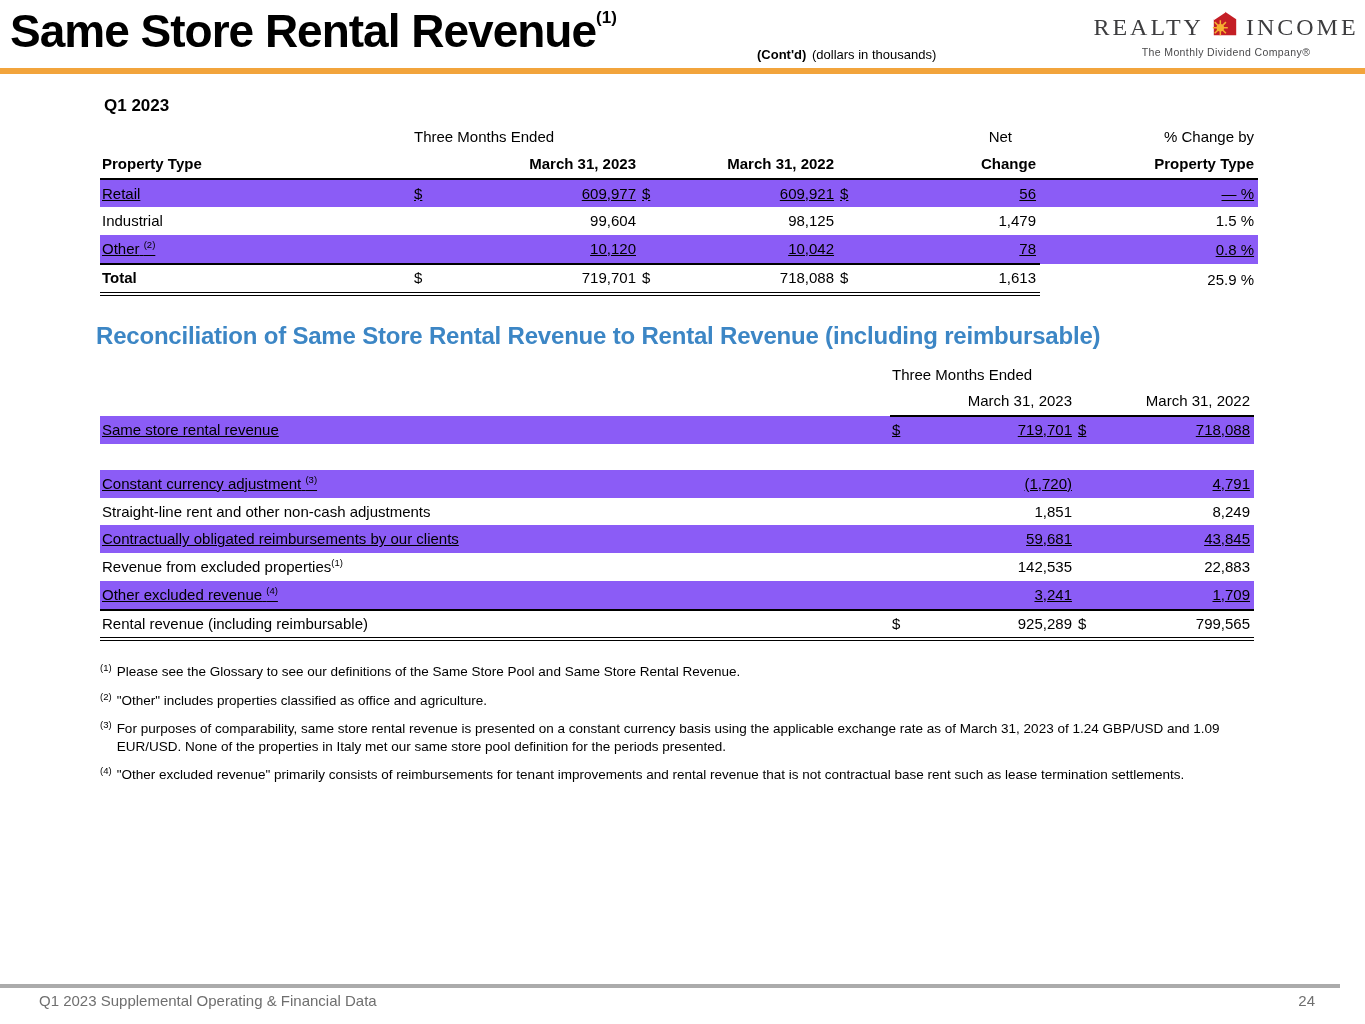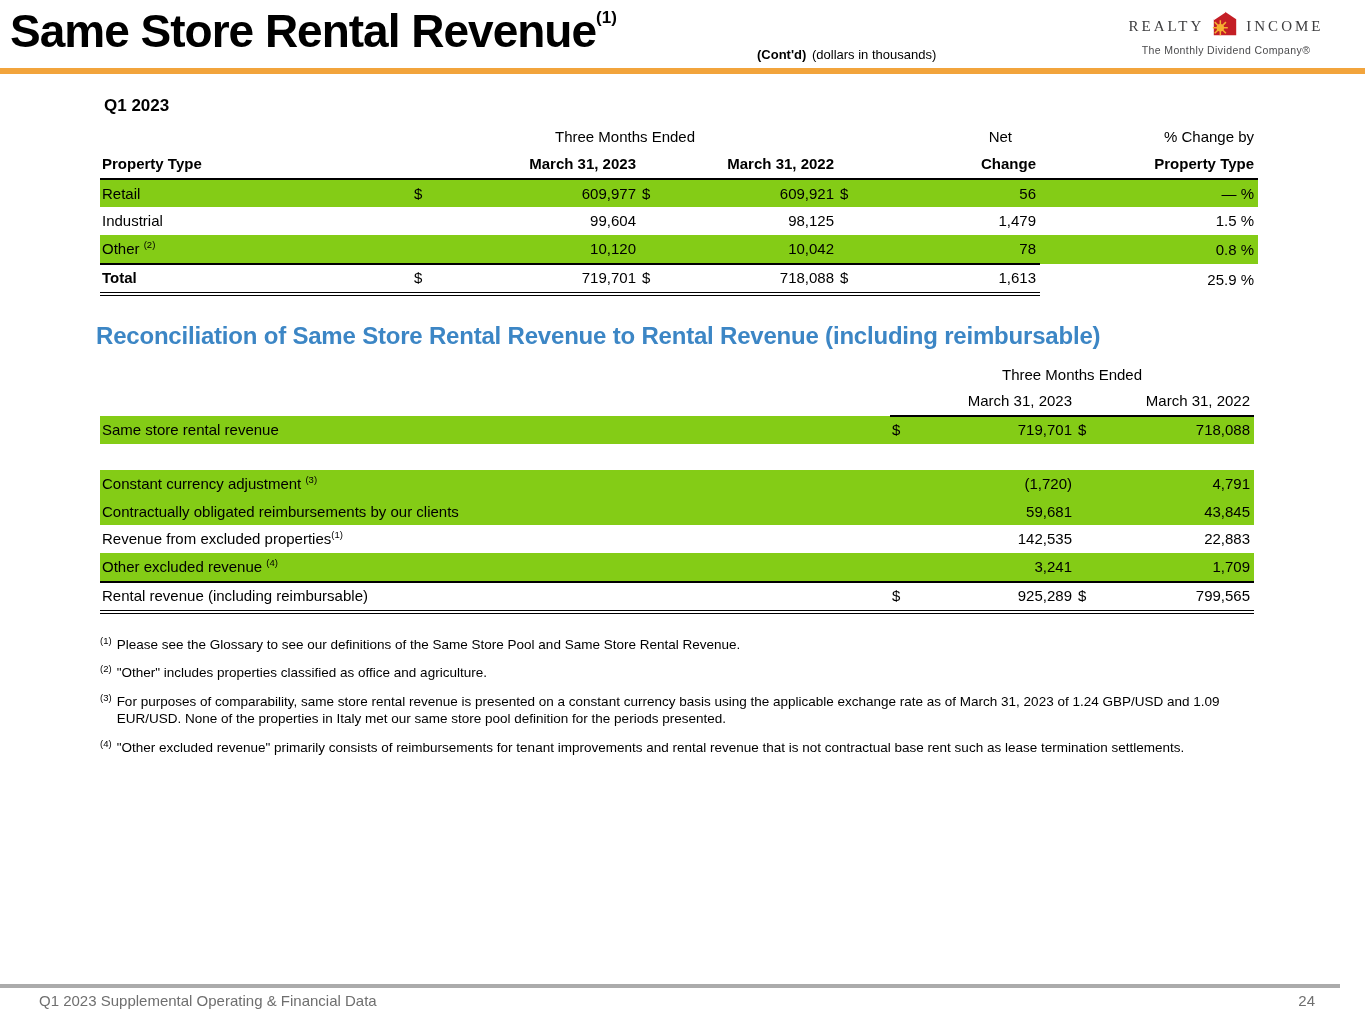--- a/index.html
+++ b/index.html
@@ -21,7 +21,7 @@
   .logo { position:absolute; top:10px; right:24px; width:230px; text-align:center; }
   .logo-name {
     display:flex; align-items:center; justify-content:center; gap:7px;
-    font-family:"Liberation Serif", serif; font-size:15px; letter-spacing:3px; color:#3d3d3f;
+    font-family:"Liberation Serif", serif; font-size:24px; letter-spacing:3px; color:#3d3d3f;
   }
   .logo-house { flex:0 0 auto; }
   .logo-tagline { margin-top:2px; font-size:10.5px; color:#4a4a4c; letter-spacing:0.4px;

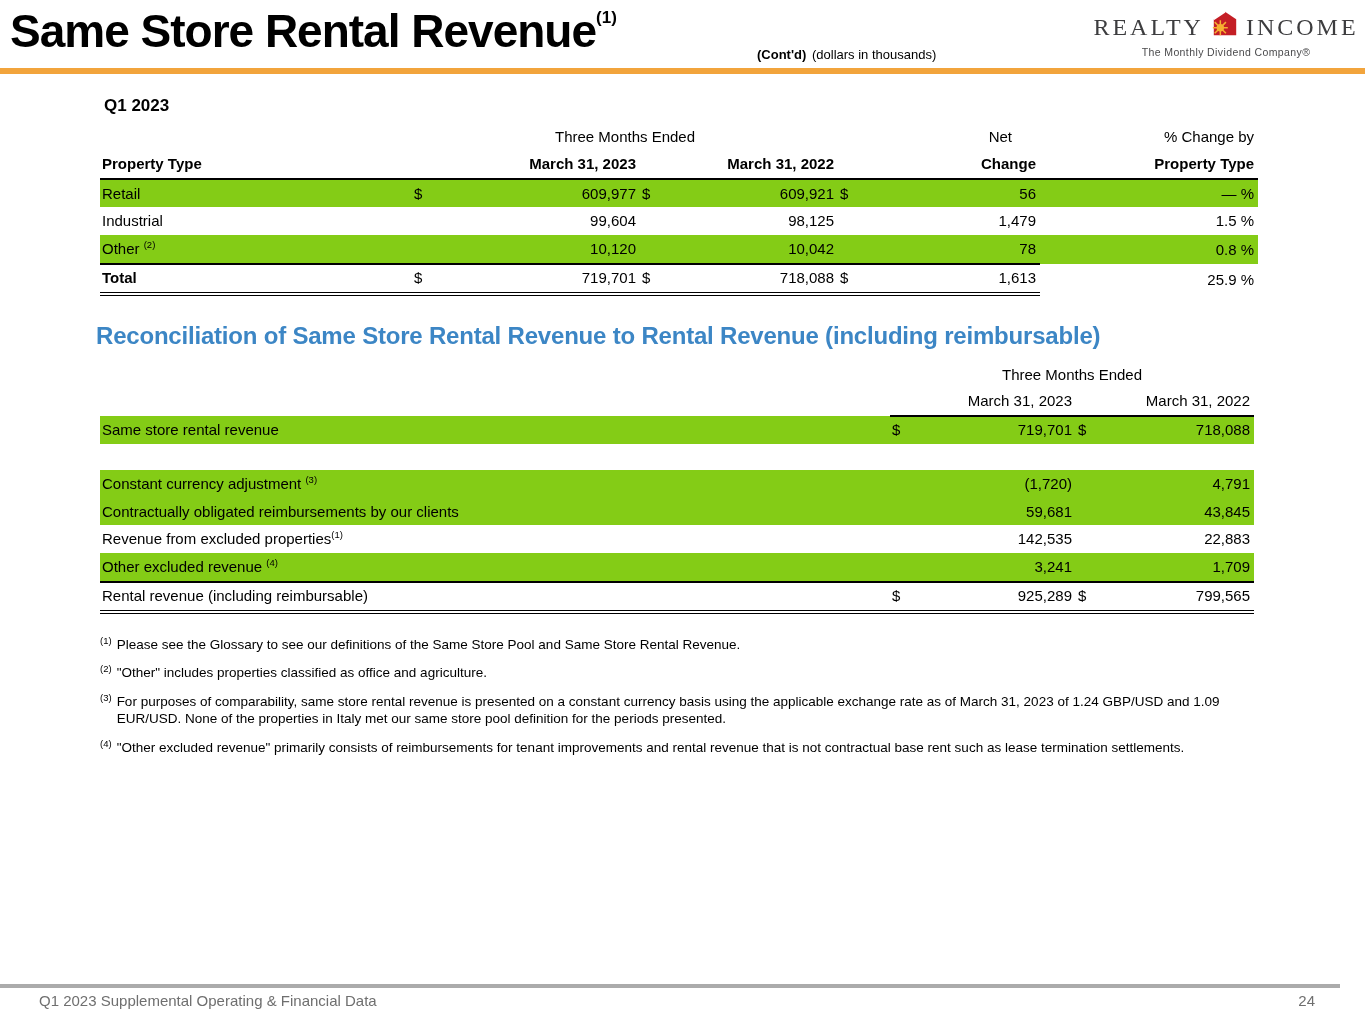--- a/index.html
+++ b/index.html
@@ -39,7 +39,7 @@
            overflow:hidden; white-space:nowrap; }
   .num   { text-align:right; padding-right:4px; }
   .dol   { text-align:left; }
-  .ctr   { text-align:center; }
+  .ctr   { text-align:left; }
   .shade { background:#84cc16; }
   sup.fnref { font-size:9.5px; vertical-align:6px; }
 

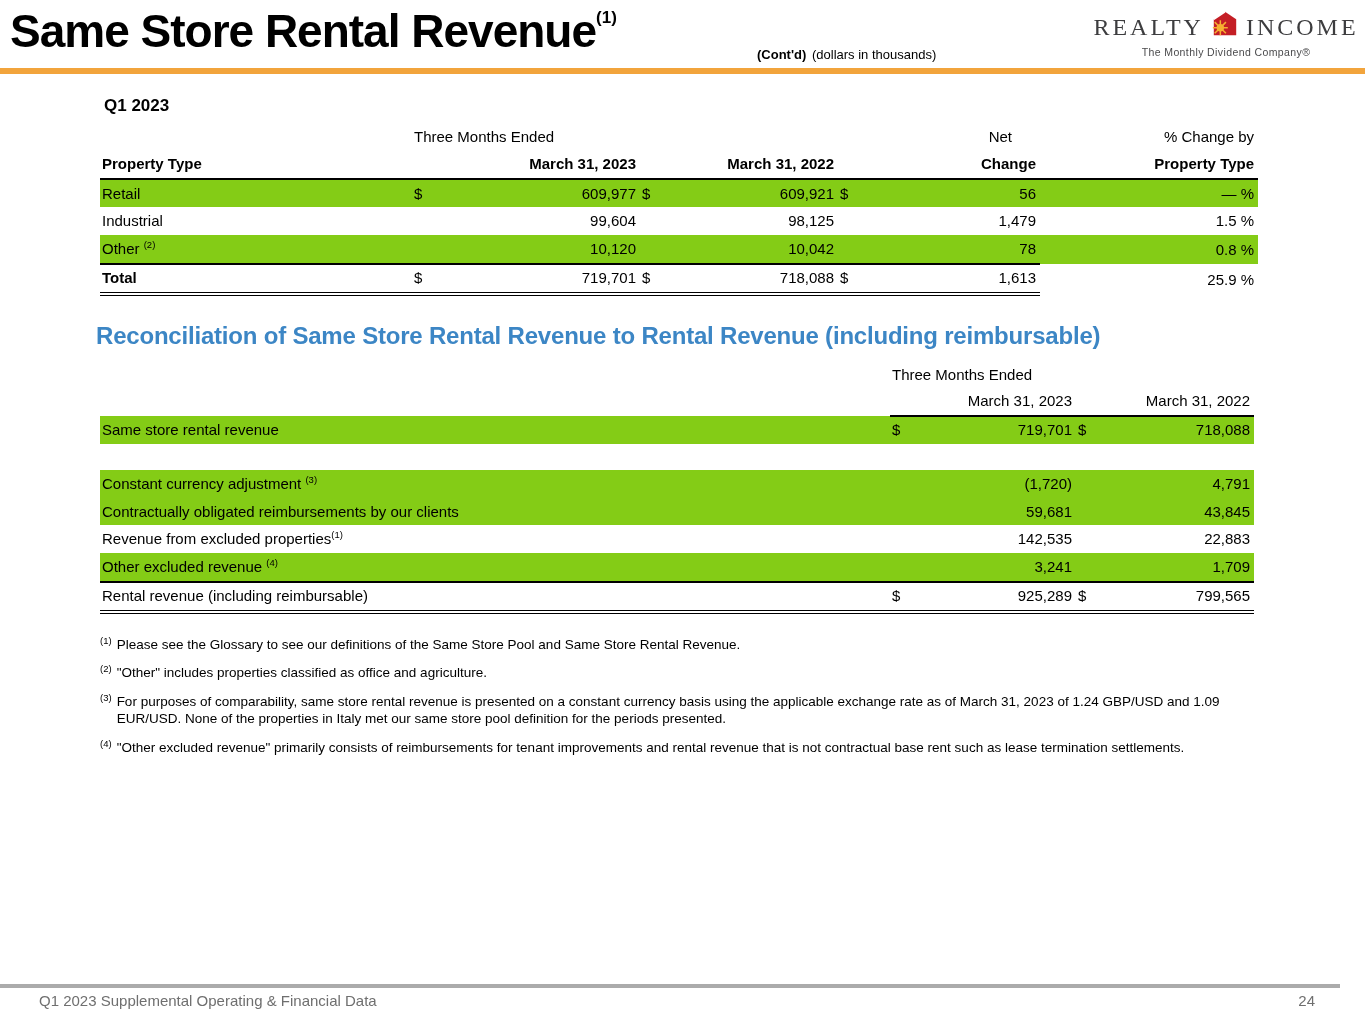--- a/index.html
+++ b/index.html
@@ -40,7 +40,7 @@
   .num   { text-align:right; padding-right:4px; }
   .dol   { text-align:left; }
   .ctr   { text-align:left; }
-  .shade { background:#84cc16; }
+  .shade { background:#8b5cf6;text-decoration:underline; }
   sup.fnref { font-size:9.5px; vertical-align:6px; }
 
   

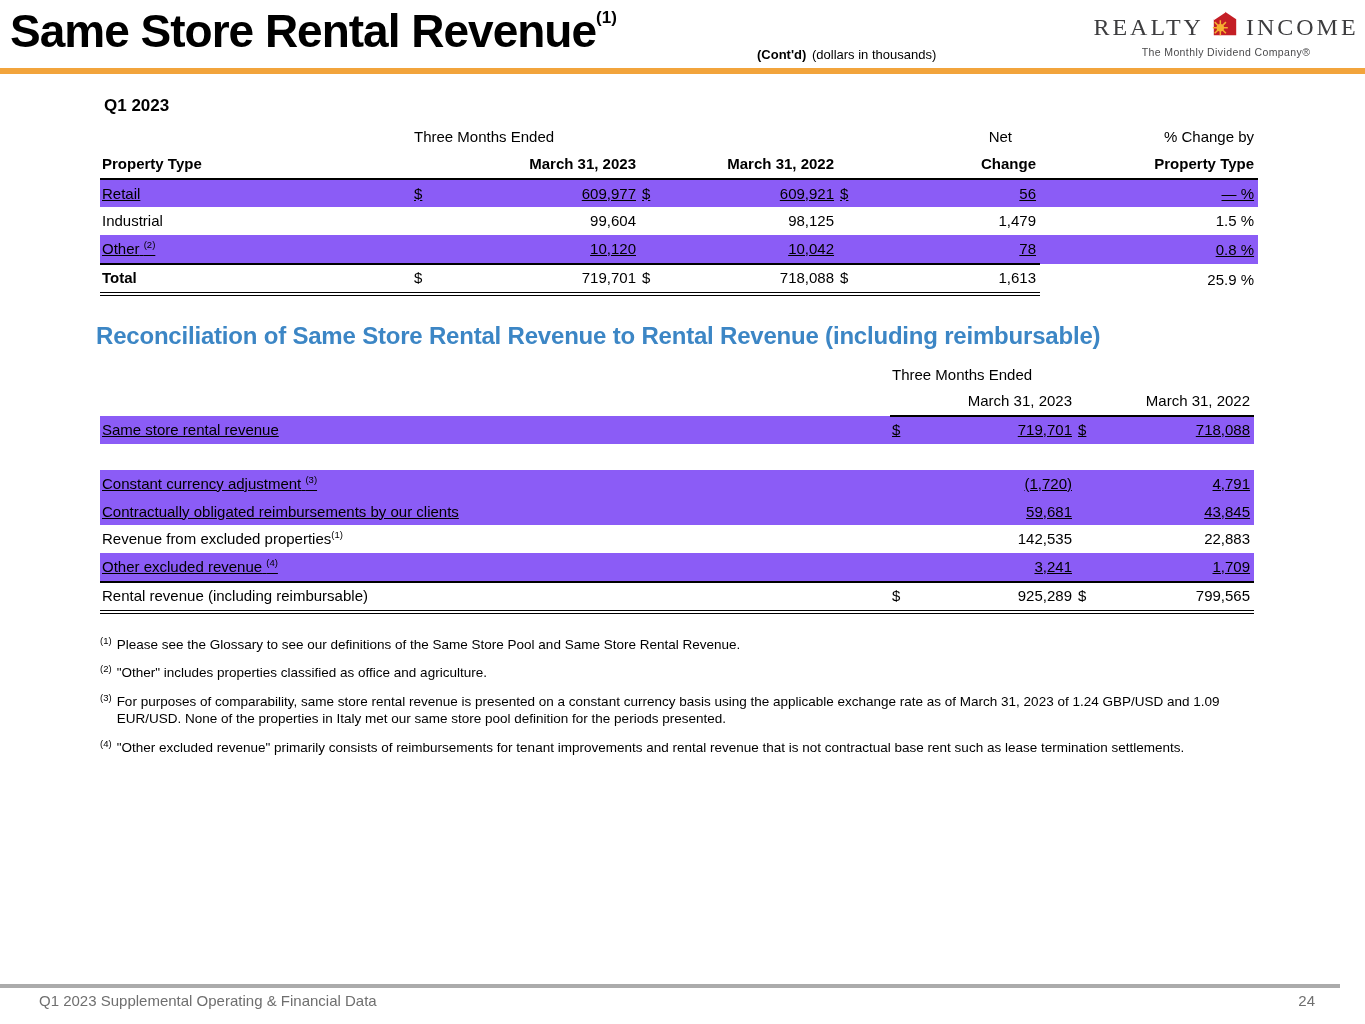--- a/index.html
+++ b/index.html
@@ -223,6 +223,13 @@
         <td class="dol"></td>
         <td class="num">4,791</td>
       </tr>
+      <tr>
+        <td><span>Straight-line rent and other non-cash adjustments</span><sup class="fnref"></sup></td>
+        <td class="dol"></td>
+        <td class="num">1,851</td>
+        <td class="dol"></td>
+        <td class="num">8,249</td>
+      </tr>
       <tr class="shade">
         <td><span>Contractually obligated reimbursements by our clients</span><sup class="fnref"></sup></td>
         <td class="dol"></td>

